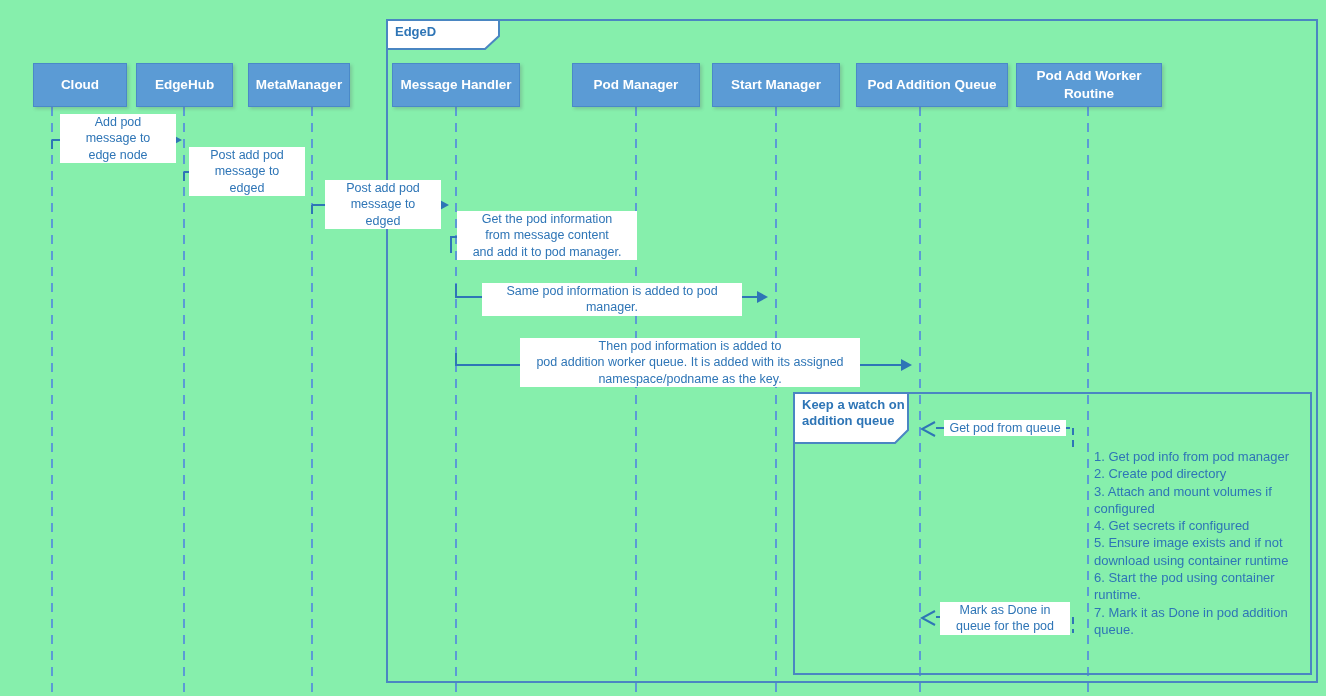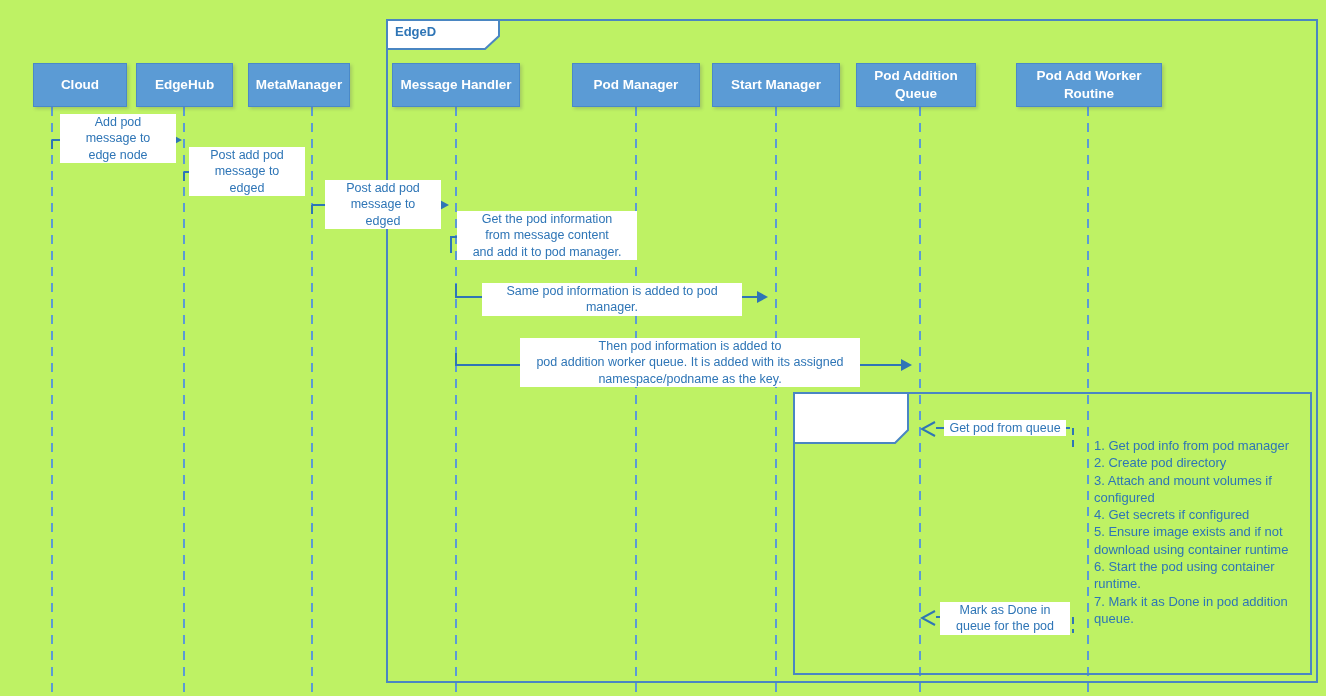--- a/index.html
+++ b/index.html
@@ -4,7 +4,7 @@
 <style>
   html,body{margin:0;padding:0;background:#ffffff;}
   #stage{
-    position:relative;width:1326px;height:696px;background:#bef264;overflow:hidden;
+    position:relative;width:1326px;height:696px;background:#86efac;overflow:hidden;
     font-family:"Liberation Sans",sans-serif;
   }
   

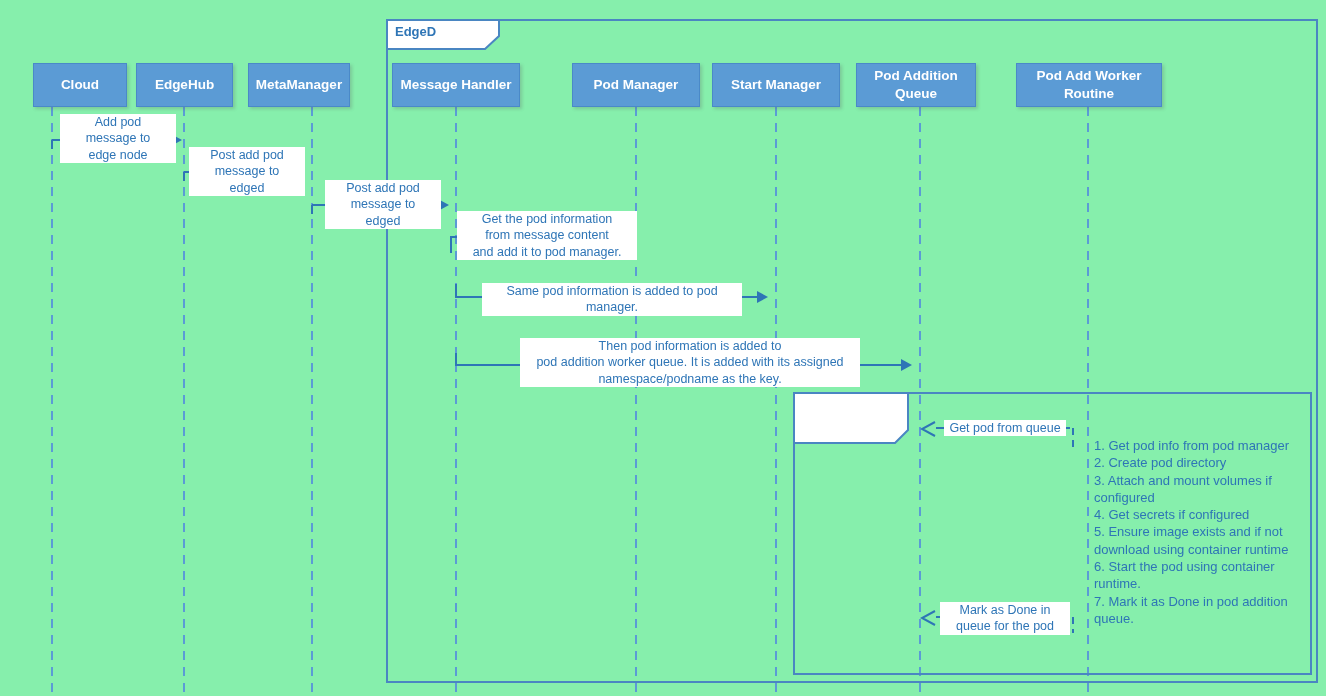--- a/index.html
+++ b/index.html
@@ -30,7 +30,7 @@
   #hb1{left:5px;width:94px;margin-left:28px;}   #hb2{left:136px;width:97px;}
   #hb3{left:248px;width:102px;}#hb4{left:392px;width:128px;}
   #hb5{left:572px;width:128px;}#hb6{left:712px;width:128px;}
-  #hb7{left:856px;width:120px;}#hb8{left:1016px;width:146px;}
+  #hb7{left:856px;width:152px;}#hb8{left:1016px;width:146px;}
   
   .lifeline{
     position:absolute;top:107px;height:589px;width:2px;

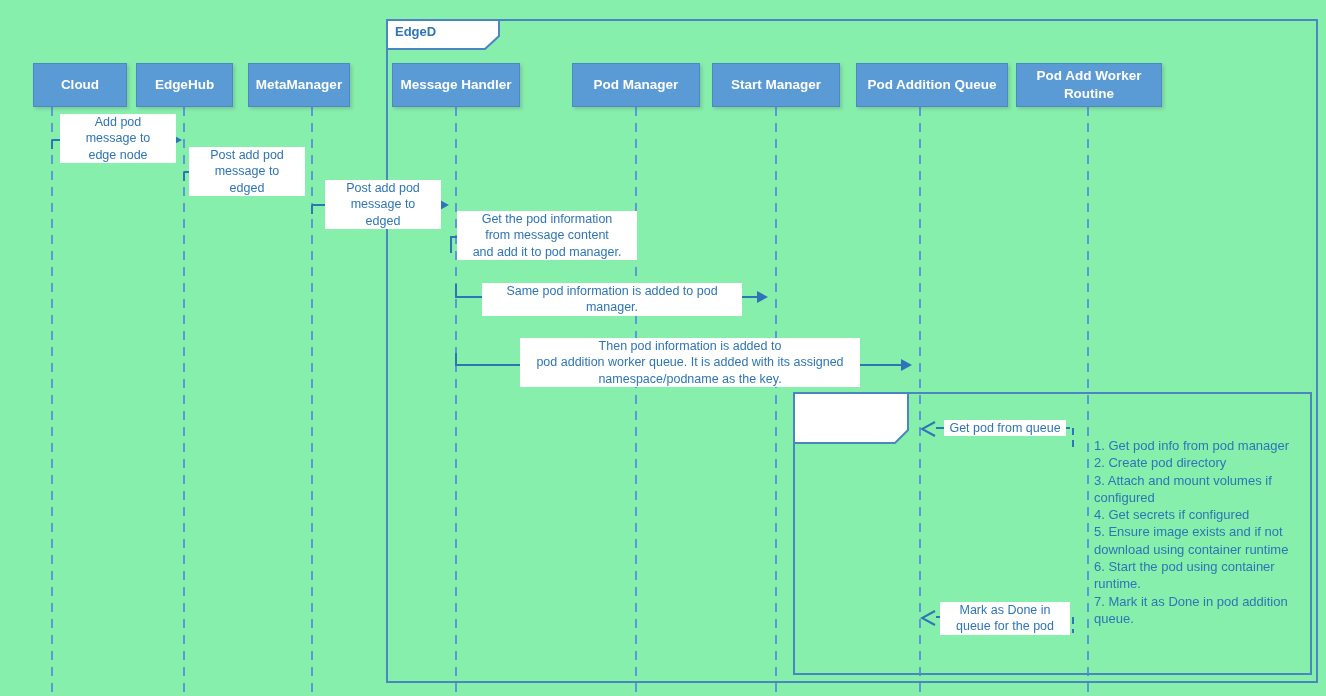--- a/index.html
+++ b/index.html
@@ -144,6 +144,8 @@
     <svg width="116" height="52" viewBox="0 0 116 52">
       <path d="M1 1 H115 V38 L102 51 H1 Z"></path>
     </svg>
+    <div class="tab-label">Keep a watch on
+addition queue</div>
   </div>
 
   <div class="dline" style="left:936px;top:427px;width:138px;"></div>

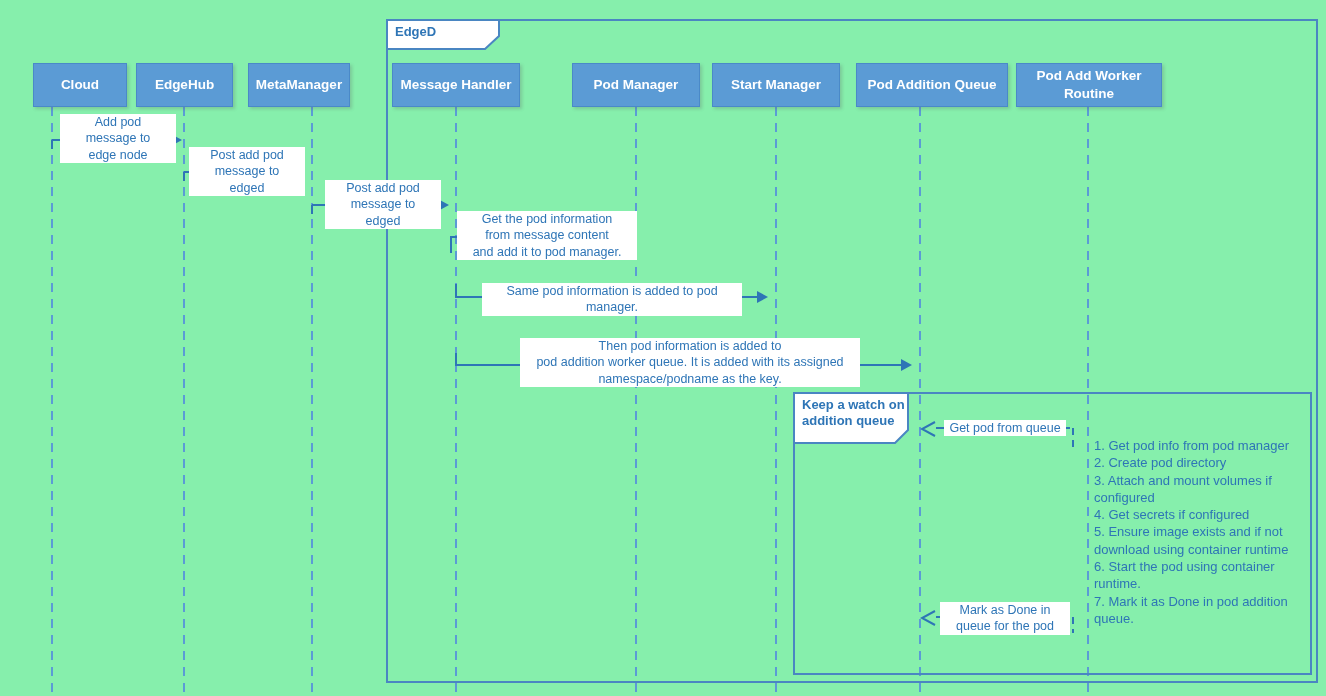--- a/index.html
+++ b/index.html
@@ -63,7 +63,7 @@
   .openhead path{fill:none;stroke:#2e75b6;stroke-width:2;}
   
   #steps{
-    position:absolute;left:1094px;top:437px;width:216px;color:#2e75b6;
+    position:absolute;left:1094px;top:448px;width:216px;color:#2e75b6;
     font-size:13px;line-height:17.3px;white-space:pre-line;z-index:3;
   }
 </style>

